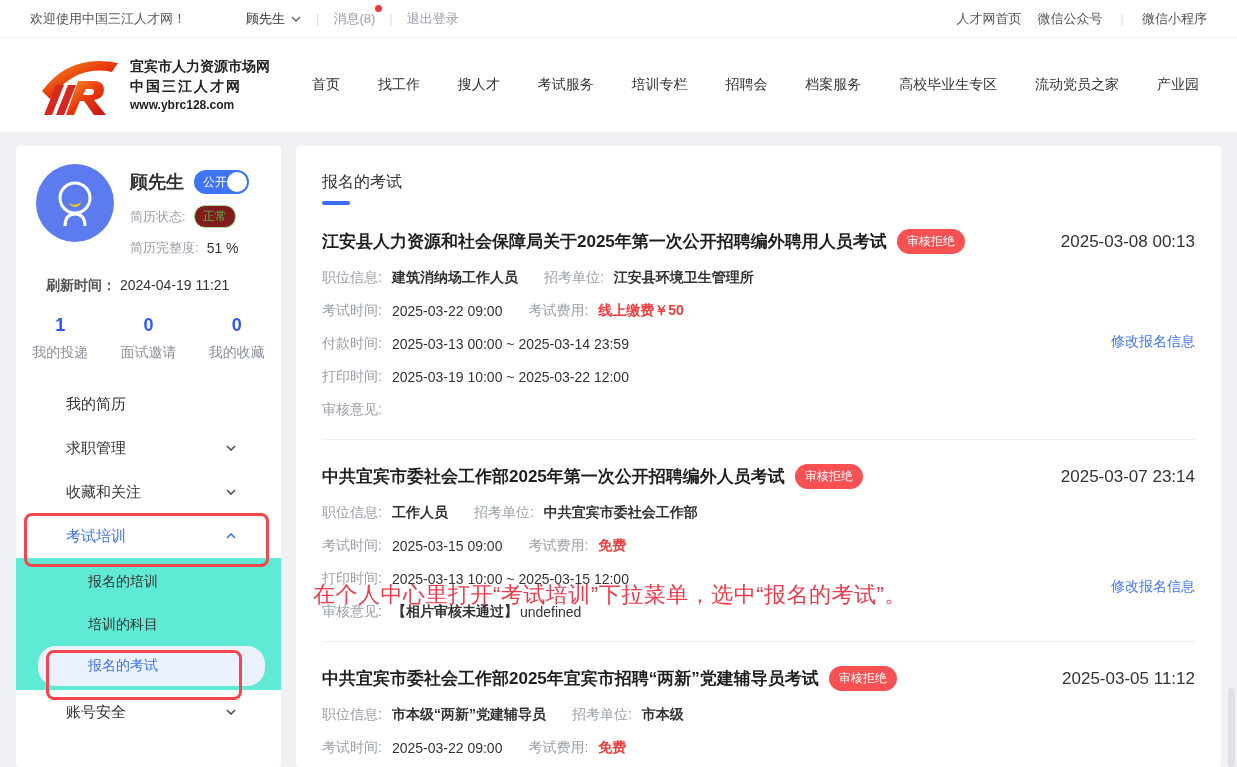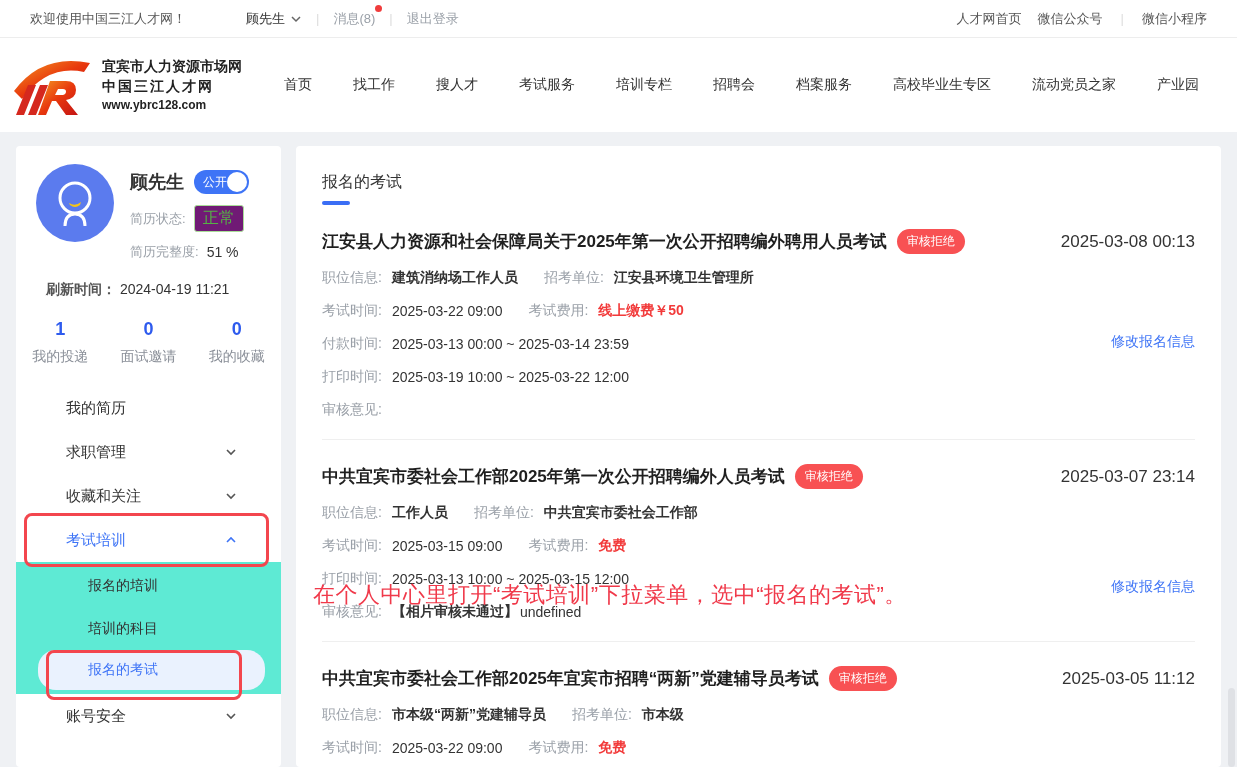--- a/index.html
+++ b/index.html
@@ -25,7 +25,7 @@
   .tb-link { color:#555; cursor:pointer; }
 
   
-  .mainheader { height:94px; display:flex; align-items:center; background:#fff; padding:0 38px 0 10px; }
+  .mainheader { height:94px; display:flex; align-items:center; background:#fff; padding:0 38px 0 38px; }
   .logo { display:flex; align-items:center; gap:8px; }
   .logo-text { font-size:14px; font-weight:bold; color:#222; line-height:1.45; }
   .logo-text .url { font-size:12px; }

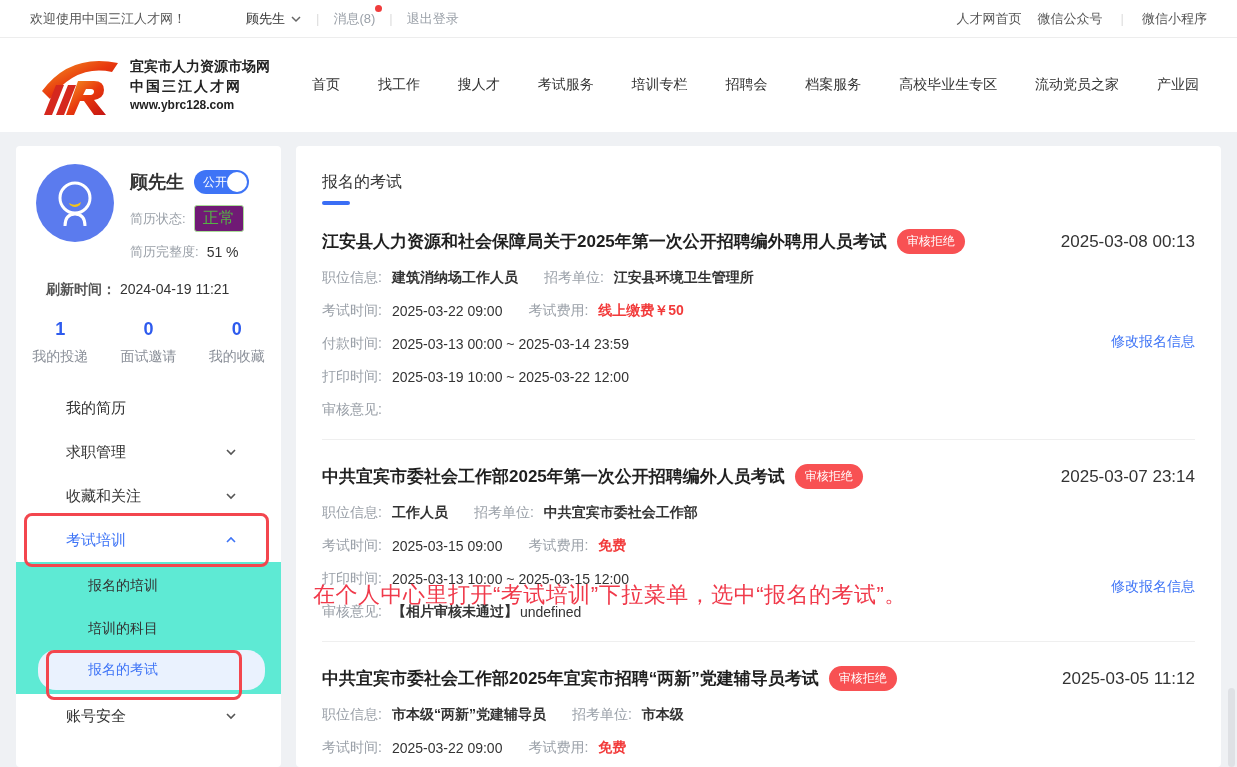--- a/index.html
+++ b/index.html
@@ -49,8 +49,8 @@
     color:#fff; font-size:12px; line-height:24px; padding-left:9px; cursor:pointer; }
   .knob { position:absolute; right:2px; top:2px; width:20px; height:20px; border-radius:50%; background:#fff; }
   .prow { margin-top:11px; font-size:13px; color:#9aa0a8; display:flex; align-items:center; gap:8px; }
-  .status-badge { color:#56b245; background:#701a75; border:1px solid #a9dd99;
-    font-size:16px; padding:2px 8px; border-radius:3px; }
+  .status-badge { color:#56b245; background:#7f1d1d; border:1px solid #a9dd99;
+    font-size:12px; padding:2px 8px; border-radius:11px; }
   .pct { color:#333; font-size:14px; }
   .refresh { margin-top:20px; padding-left:30px; font-size:14px; }
   .refresh .lab { color:#555; font-weight:bold; }

